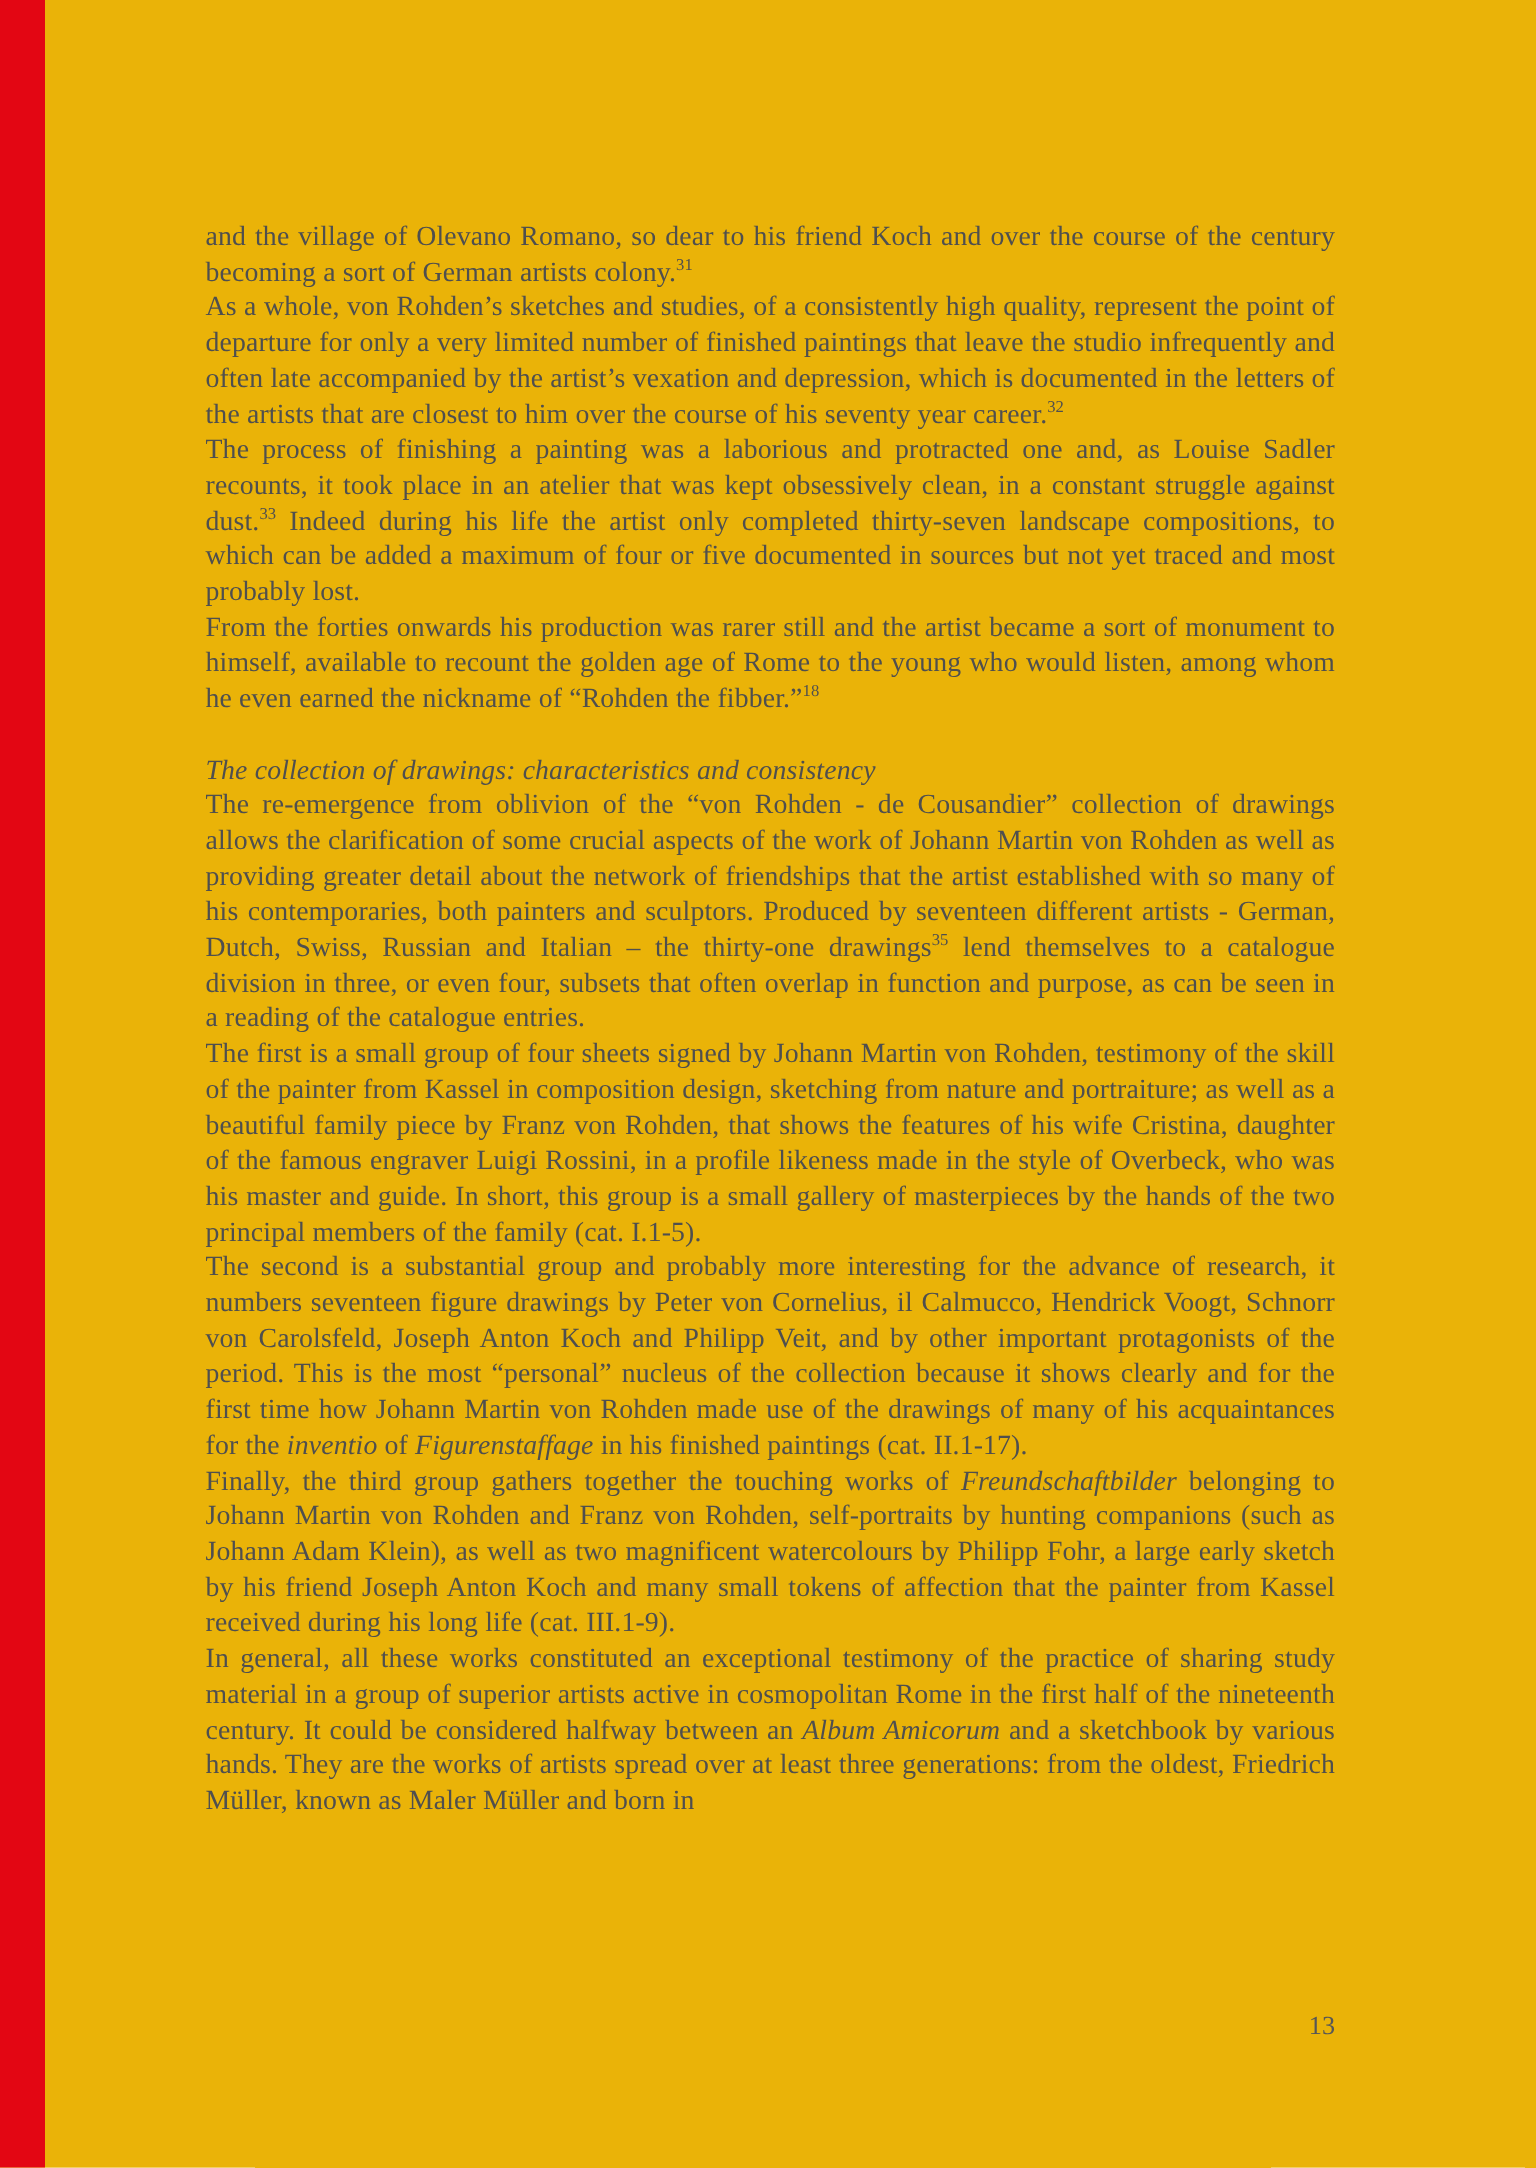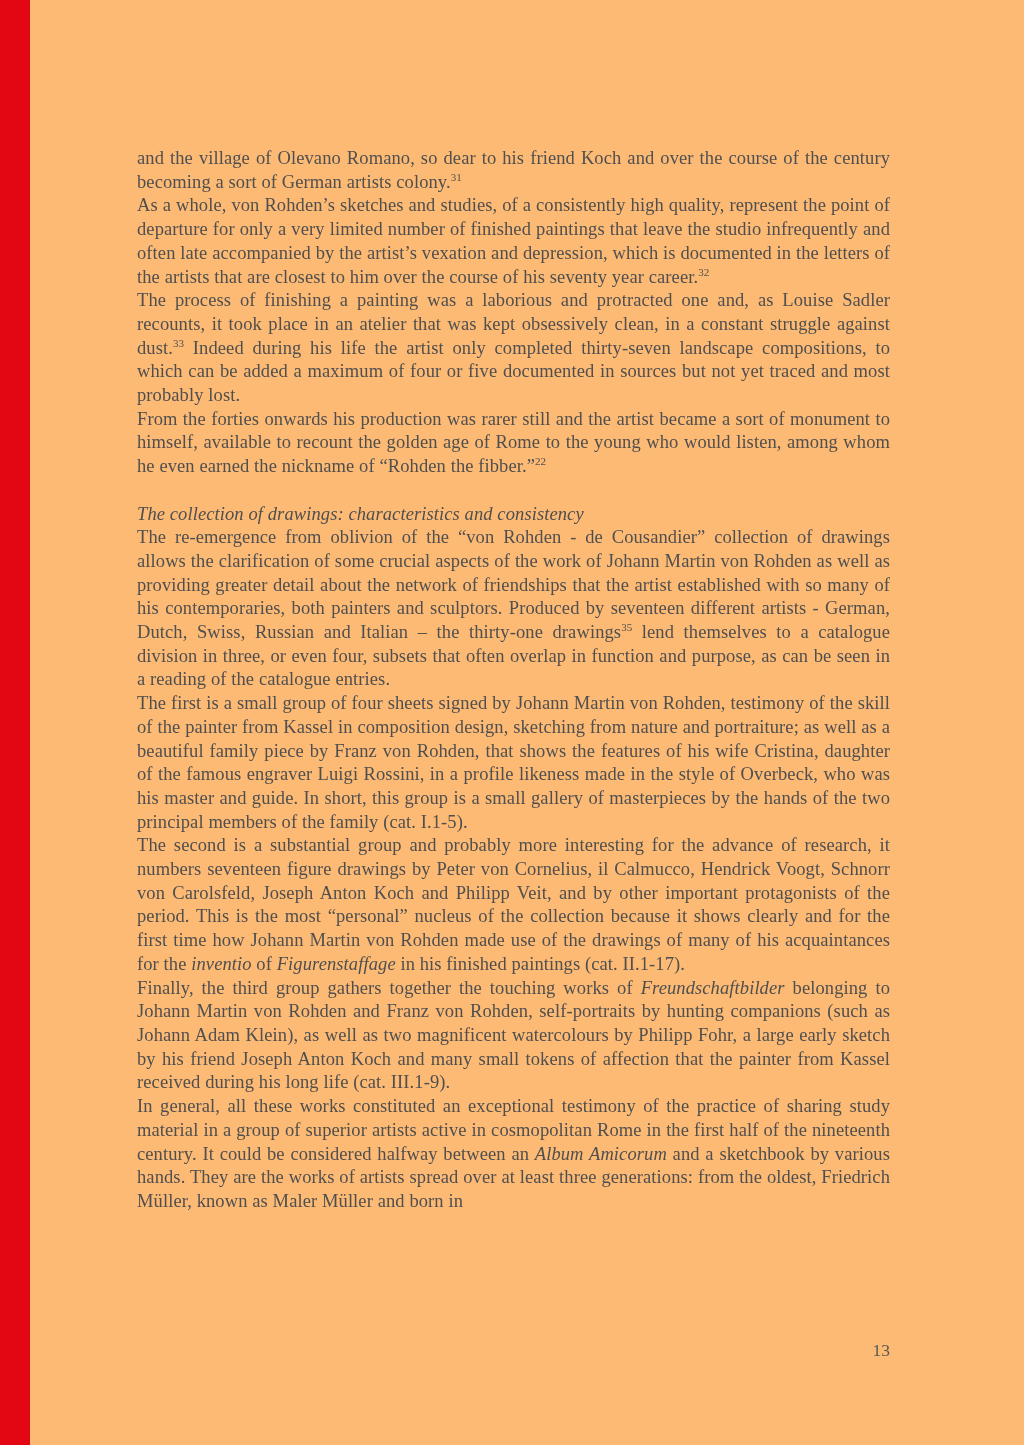--- a/index.html
+++ b/index.html
@@ -17,7 +17,7 @@
     position: relative;
     width: 1024px;
     height: 1445px;
-    background: #fdba74;
+    background: #eab308;
   }
   .accent-bar {
     position: absolute;

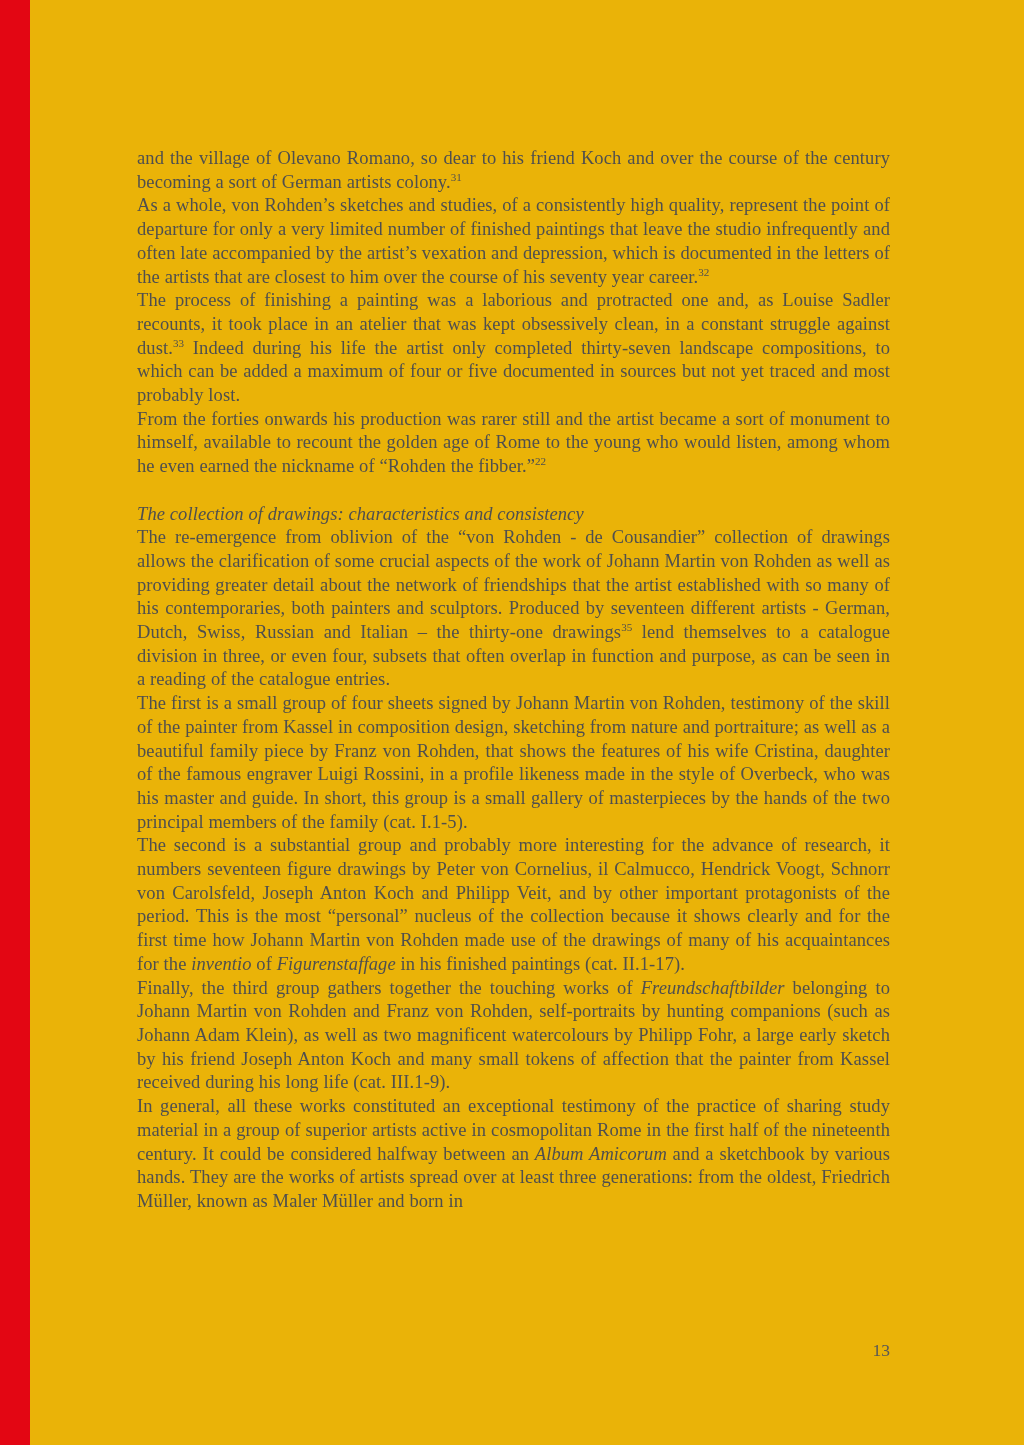--- a/index.html
+++ b/index.html
@@ -78,7 +78,7 @@
     <p class="body-par"><span>and the village of Olevano Romano, so dear to his friend Koch and over the course of the century becoming a sort of German artists colony.</span><sup>31</sup></p>
     <p class="body-par"><span>As a whole, von Rohden’s sketches and studies, of a consistently high quality, represent the point of departure for only a very limited number of finished paintings that leave the studio infrequently and often late accompanied by the artist’s vexation and depression, which is documented in the letters of the artists that are closest to him over the course of his seventy year career.</span><sup>32</sup></p>
     <p class="body-par"><span>The process of finishing a painting was a laborious and protracted one and, as Louise Sadler recounts, it took place in an atelier that was kept obsessively clean, in a constant struggle against dust.</span><sup>33</sup><span> Indeed during his life the artist only completed thirty-seven landscape compositions, to which can be added a maximum of four or five documented in sources but not yet traced and most probably lost.</span></p>
-    <p class="body-par"><span>From the forties onwards his production was rarer still and the artist became a sort of monument to himself, available to recount the golden age of Rome to the young who would listen, among whom he even earned the nickname of “Rohden the fibber.”</span><sup>22</sup></p>
+    <p class="body-par"><span>From the forties onwards his production was rarer still and the artist became a sort of monument to himself, available to recount the golden age of Rome to the young who would listen, among whom he even earned the nickname of “Rohden the fibber.”</span><sup>18</sup></p>
     <p class="section-heading"><i>The collection of drawings: characteristics and consistency</i></p>
     <p class="body-par"><span>The re-emergence from oblivion of the “von Rohden - de Cousandier” collection of drawings allows the clarification of some crucial aspects of the work of Johann Martin von Rohden as well as providing greater detail about the network of friendships that the artist established with so many of his contemporaries, both painters and sculptors. Produced by seventeen different artists - German, Dutch, Swiss, Russian and Italian – the thirty-one drawings</span><sup>35</sup><span> lend themselves to a catalogue division in three, or even four, subsets that often overlap in function and purpose, as can be seen in a reading of the catalogue entries.</span></p>
     <p class="body-par"><span>The first is a small group of four sheets signed by Johann Martin von Rohden, testimony of the skill of the painter from Kassel in composition design, sketching from nature and portraiture; as well as a beautiful family piece by Franz von Rohden, that shows the features of his wife Cristina, daughter of the famous engraver Luigi Rossini, in a profile likeness made in the style of Overbeck, who was his master and guide. In short, this group is a small gallery of masterpieces by the hands of the two principal members of the family (cat. I.1-5).</span></p>

